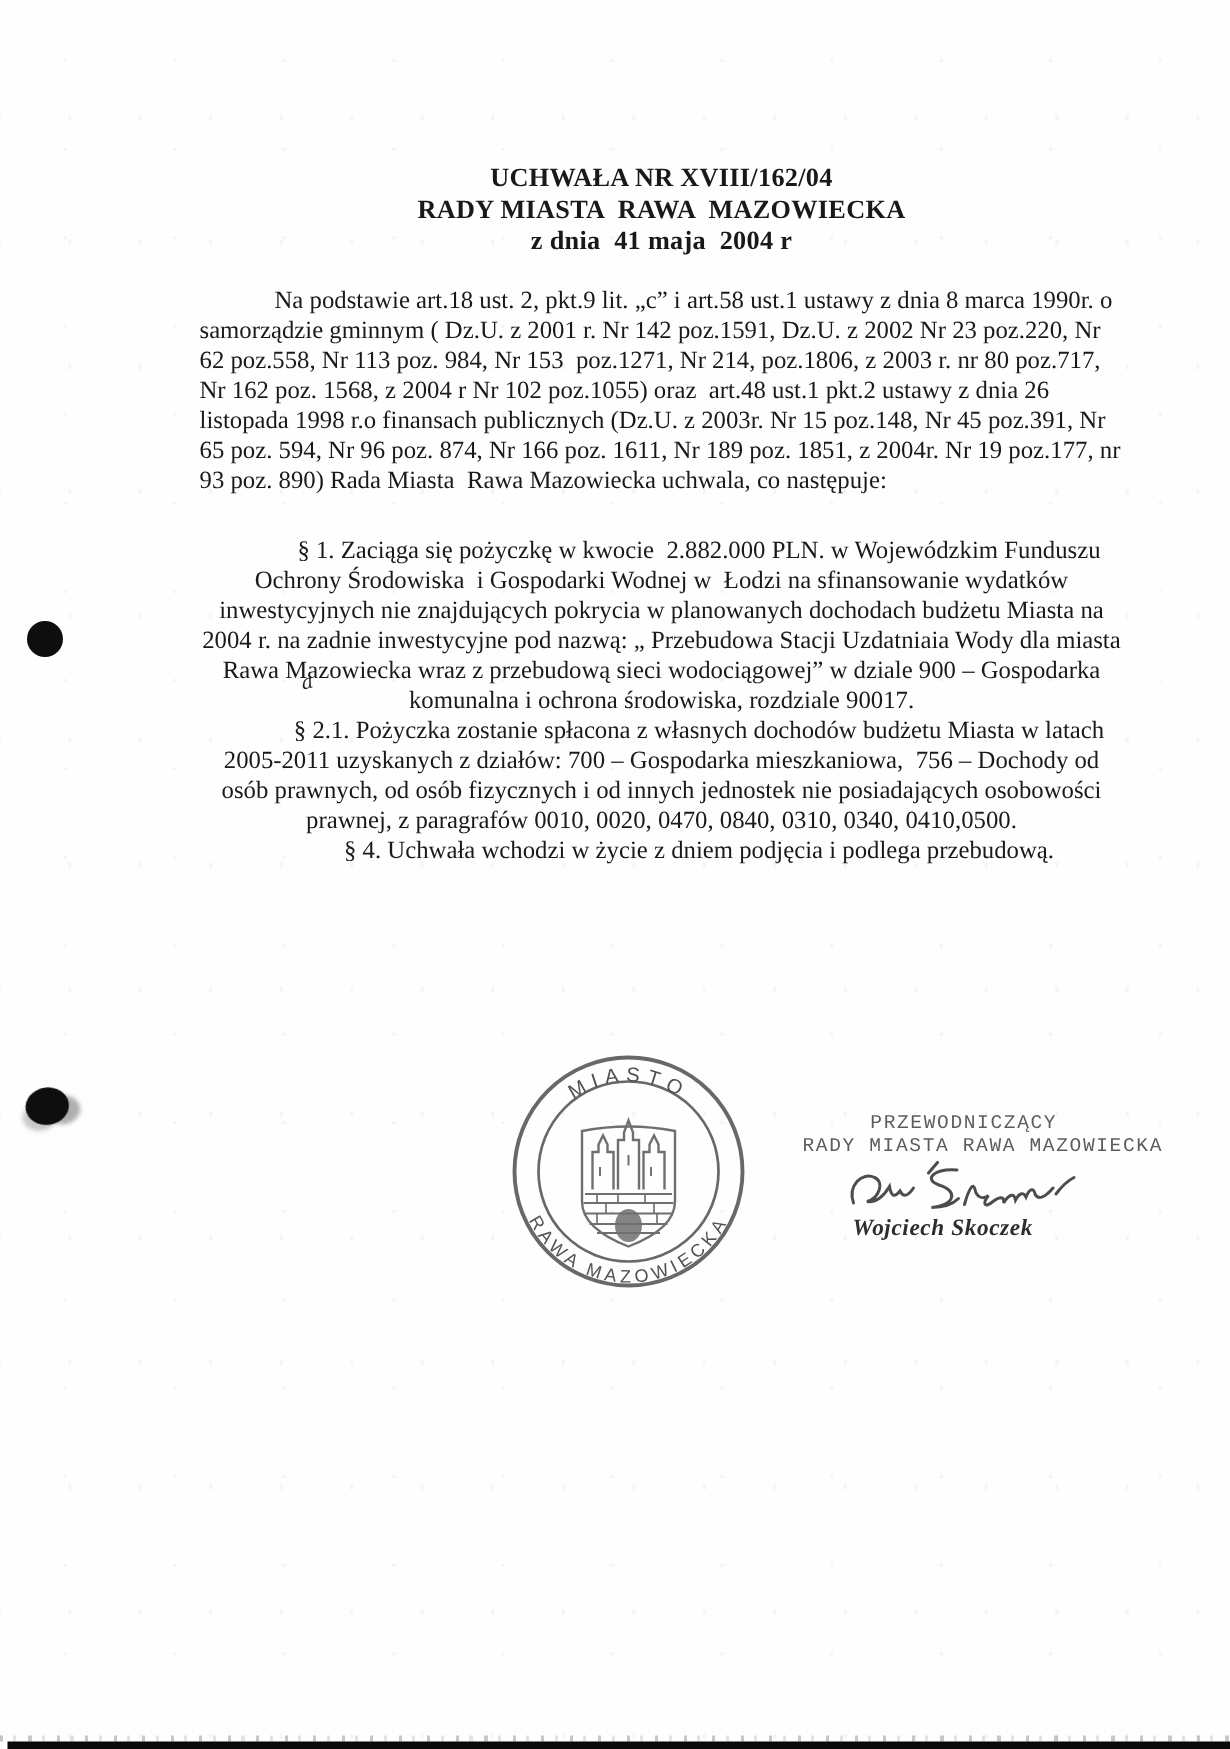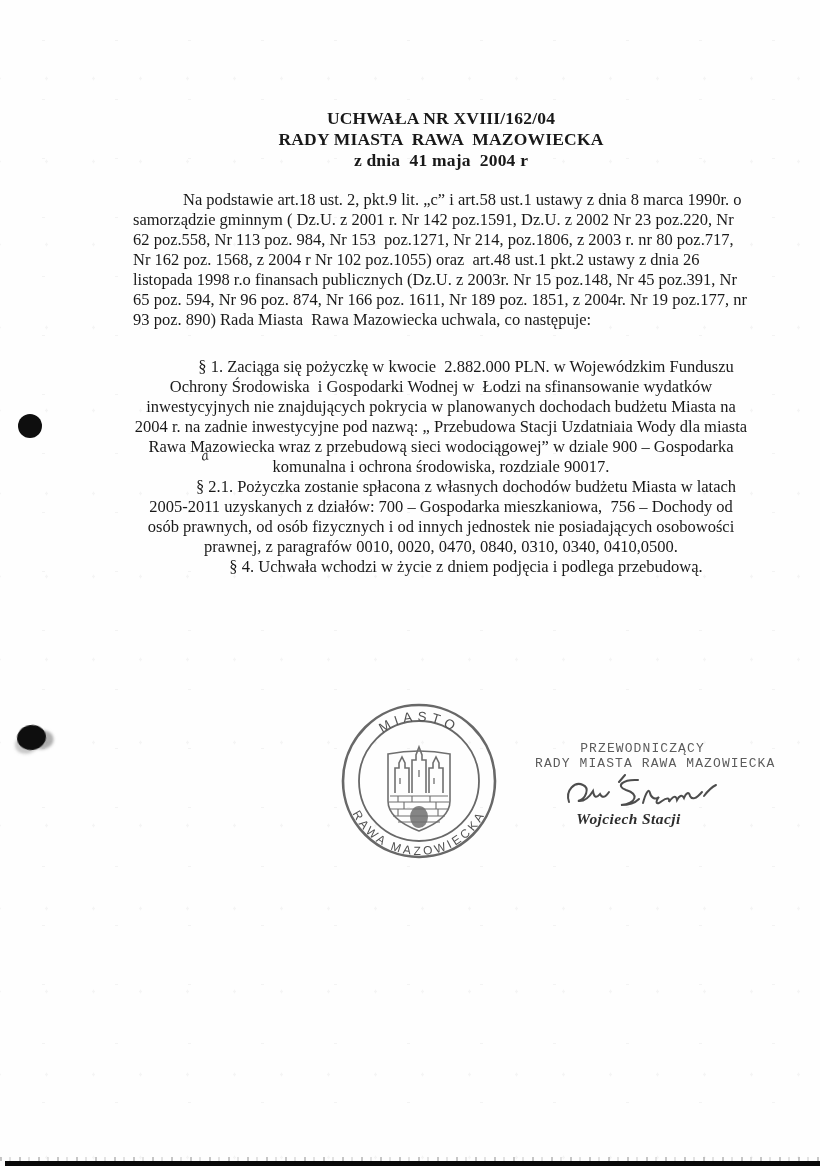--- a/index.html
+++ b/index.html
@@ -148,7 +148,7 @@
         <path d="M 141,24 Q 147,16 153,13"></path>
       </g>
     </svg>
-    <div class="sig-name">Wojciech Stacji</div>
+    <div class="sig-name">Wojciech Skoczek</div>
   </div>
 
   <div class="ink-dot dot1"></div>

